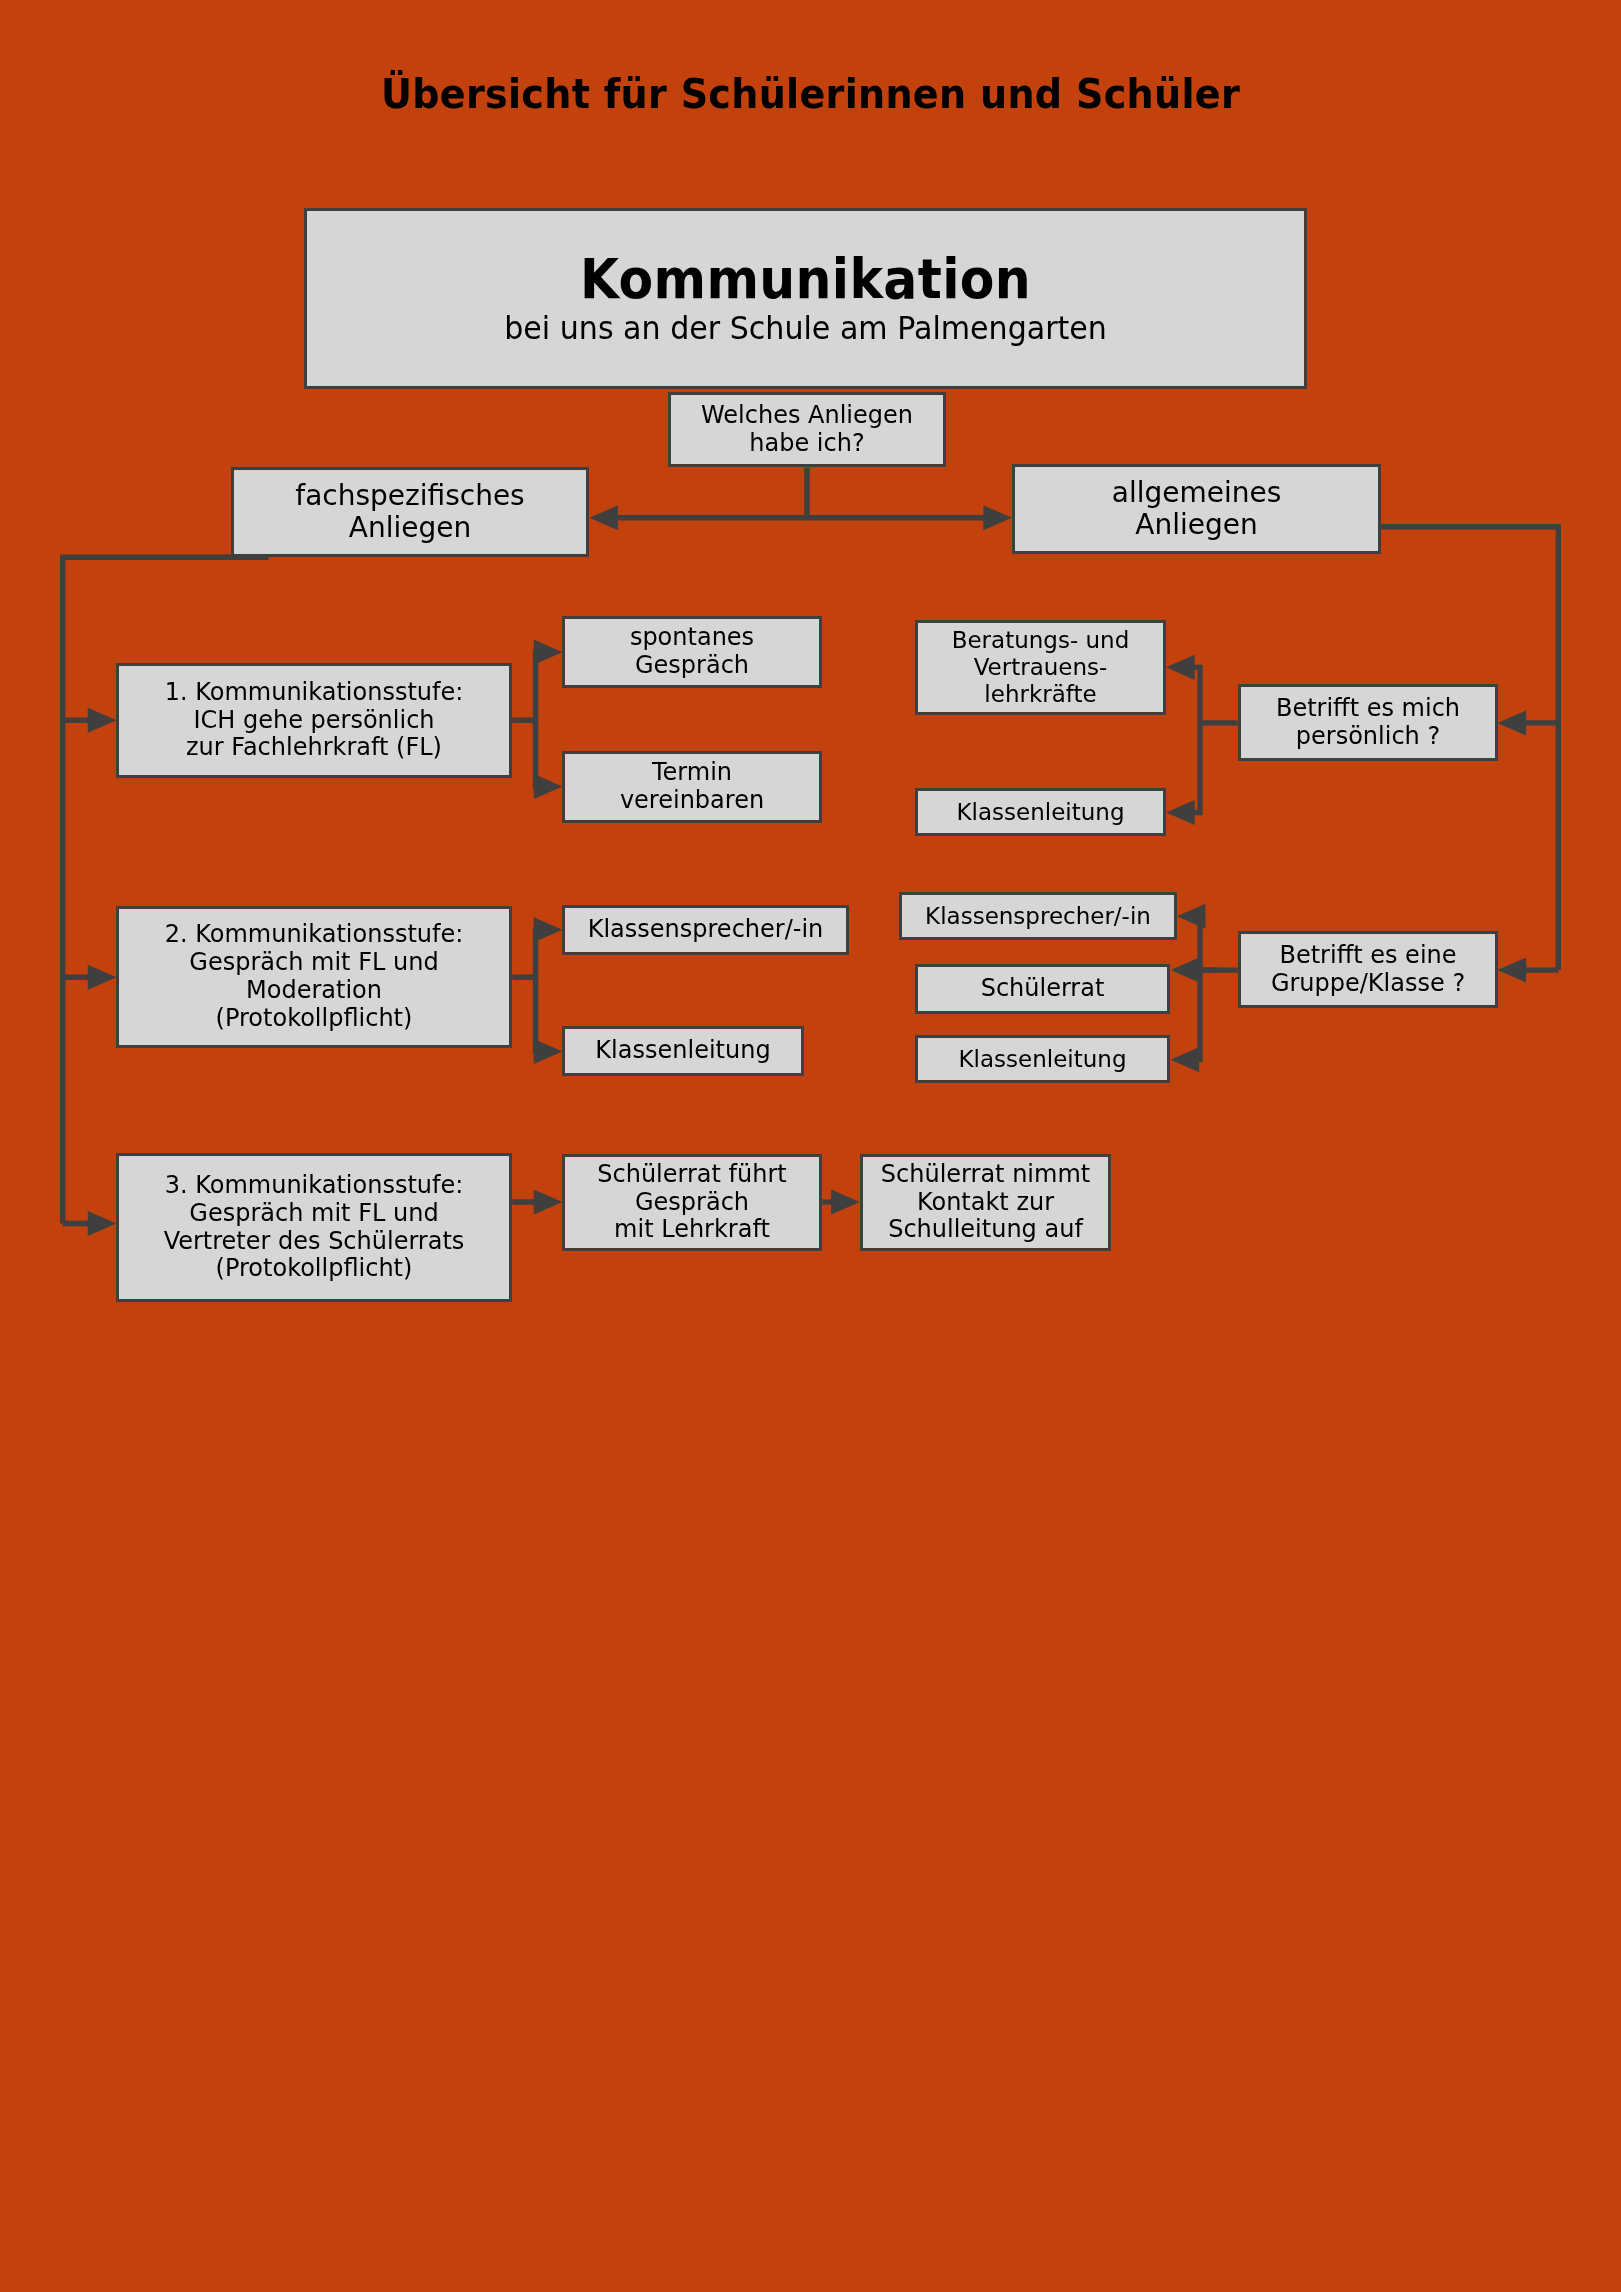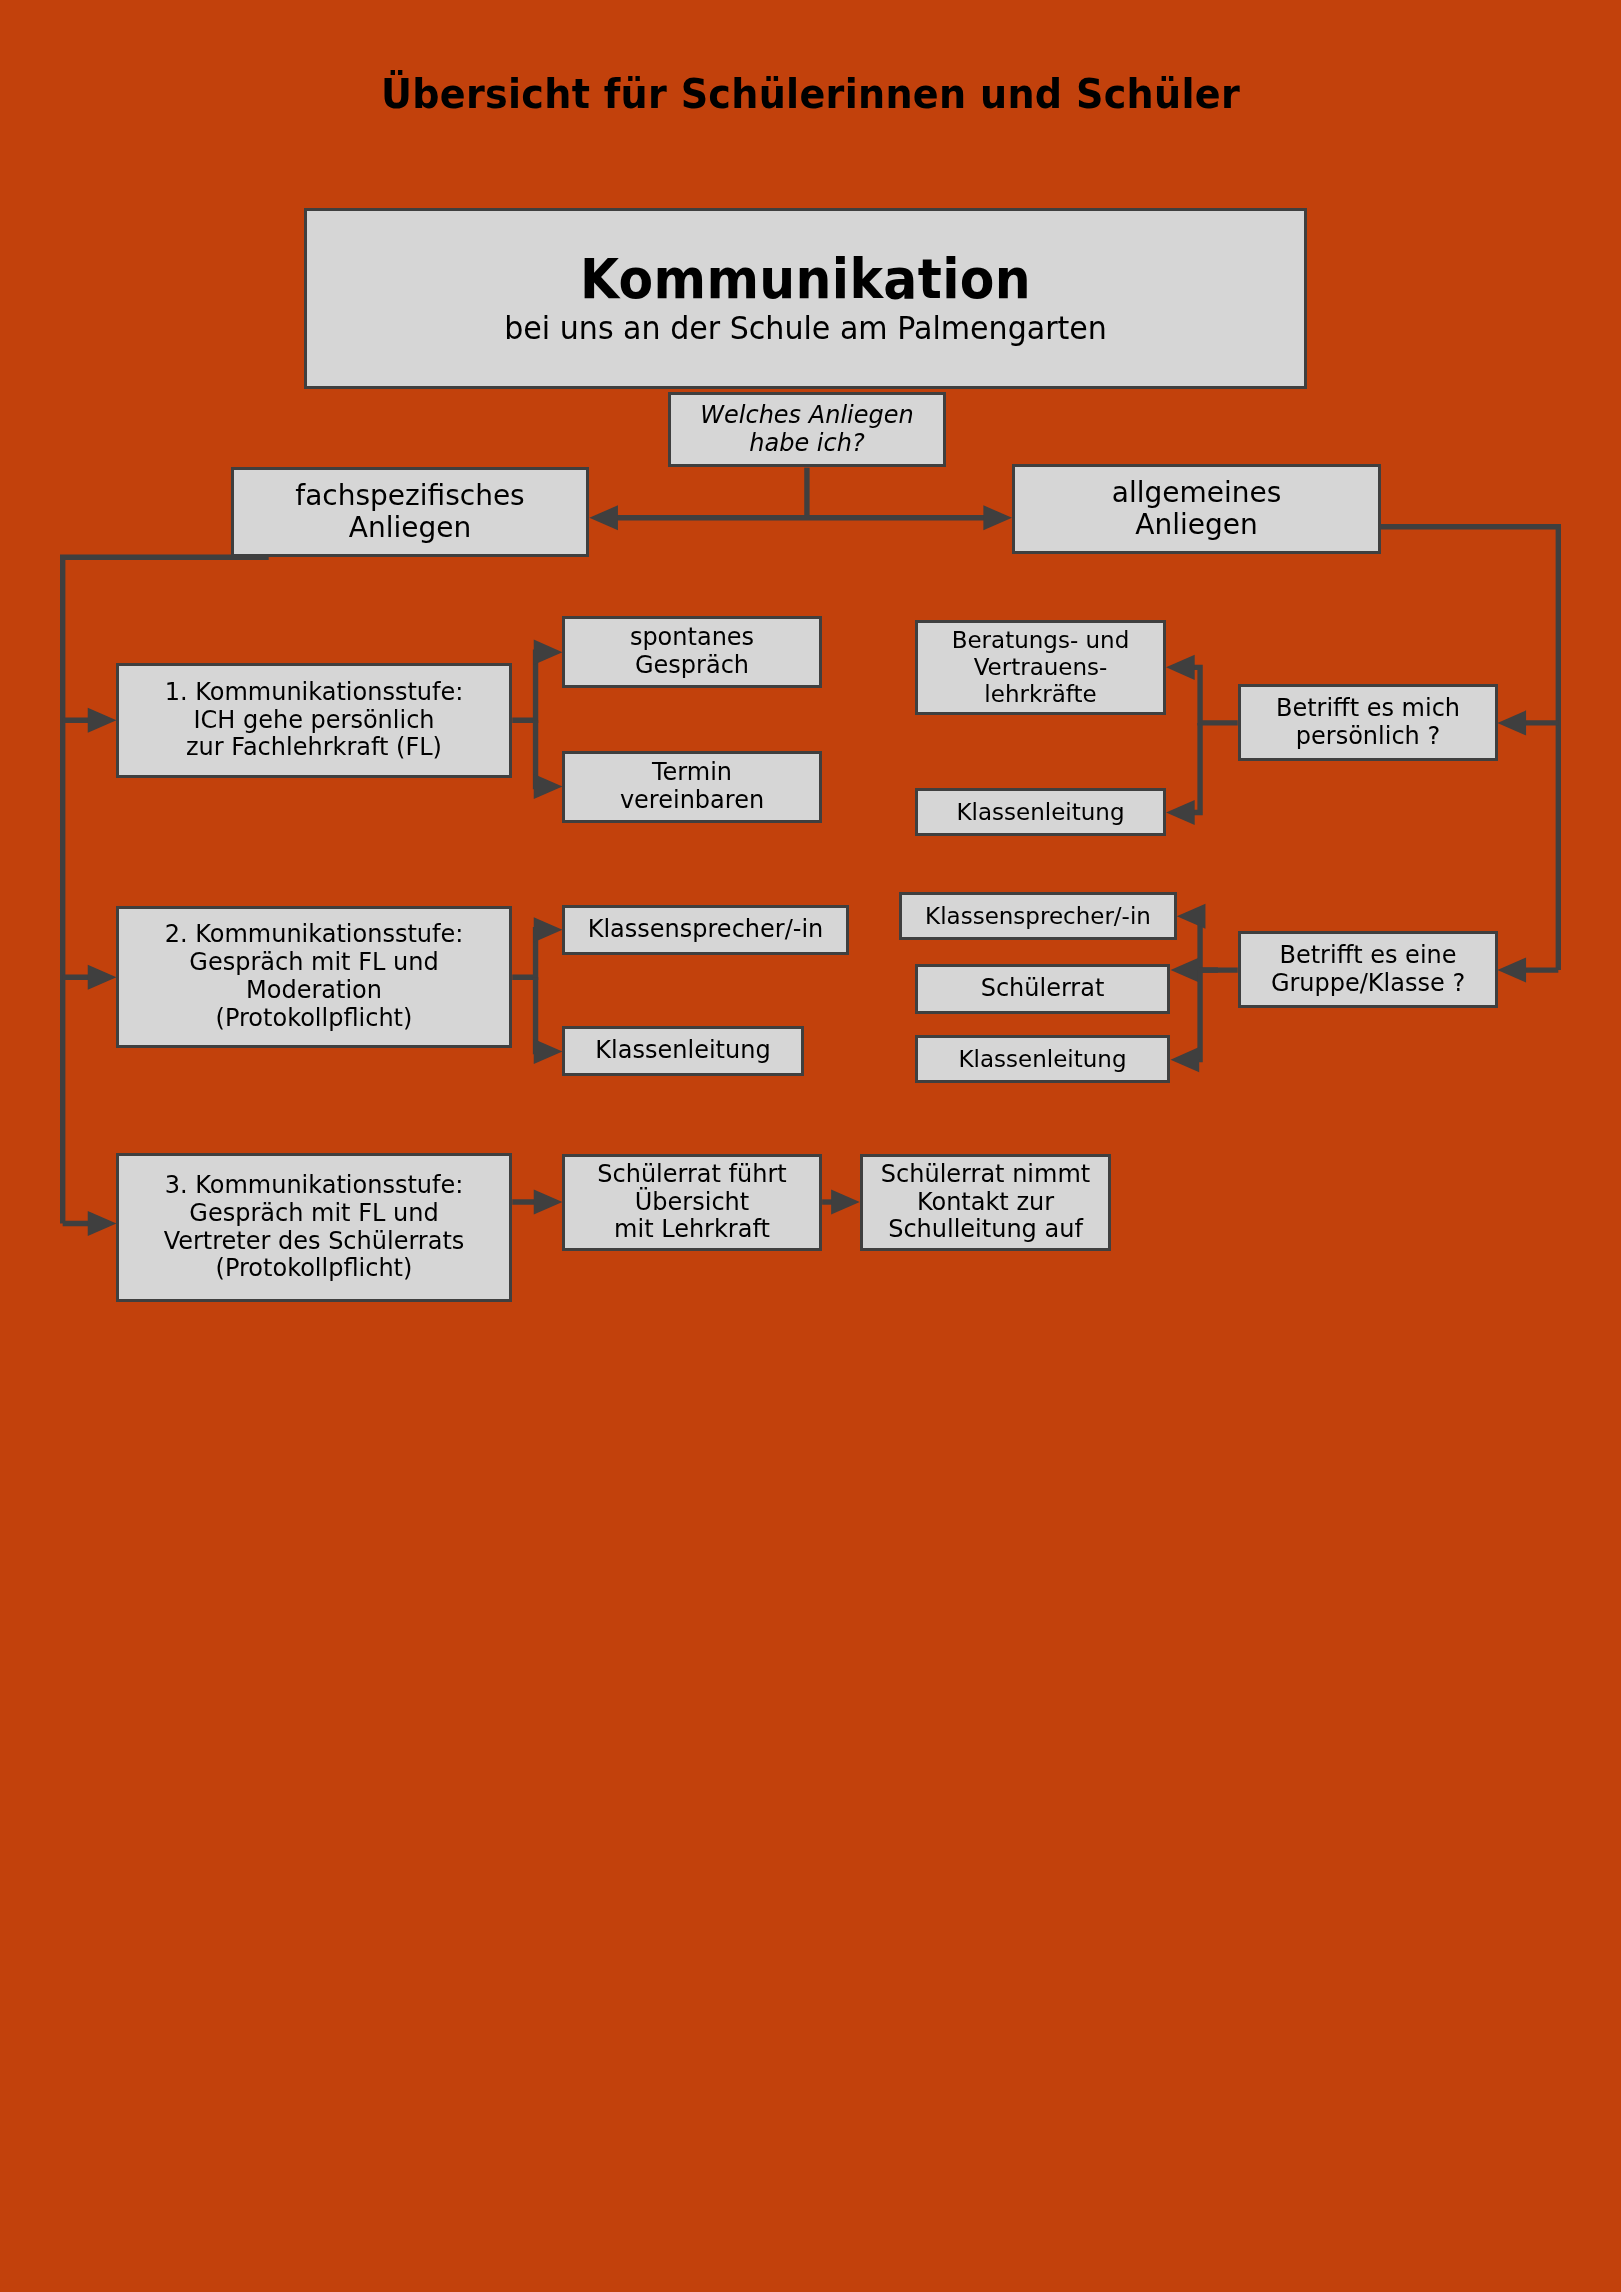--- a/index.html
+++ b/index.html
@@ -90,7 +90,6 @@
     height: 75px;
     font-size: 24px;
     z-index: 3;
-    font-style: italic;
   }
   
   #node-fach {

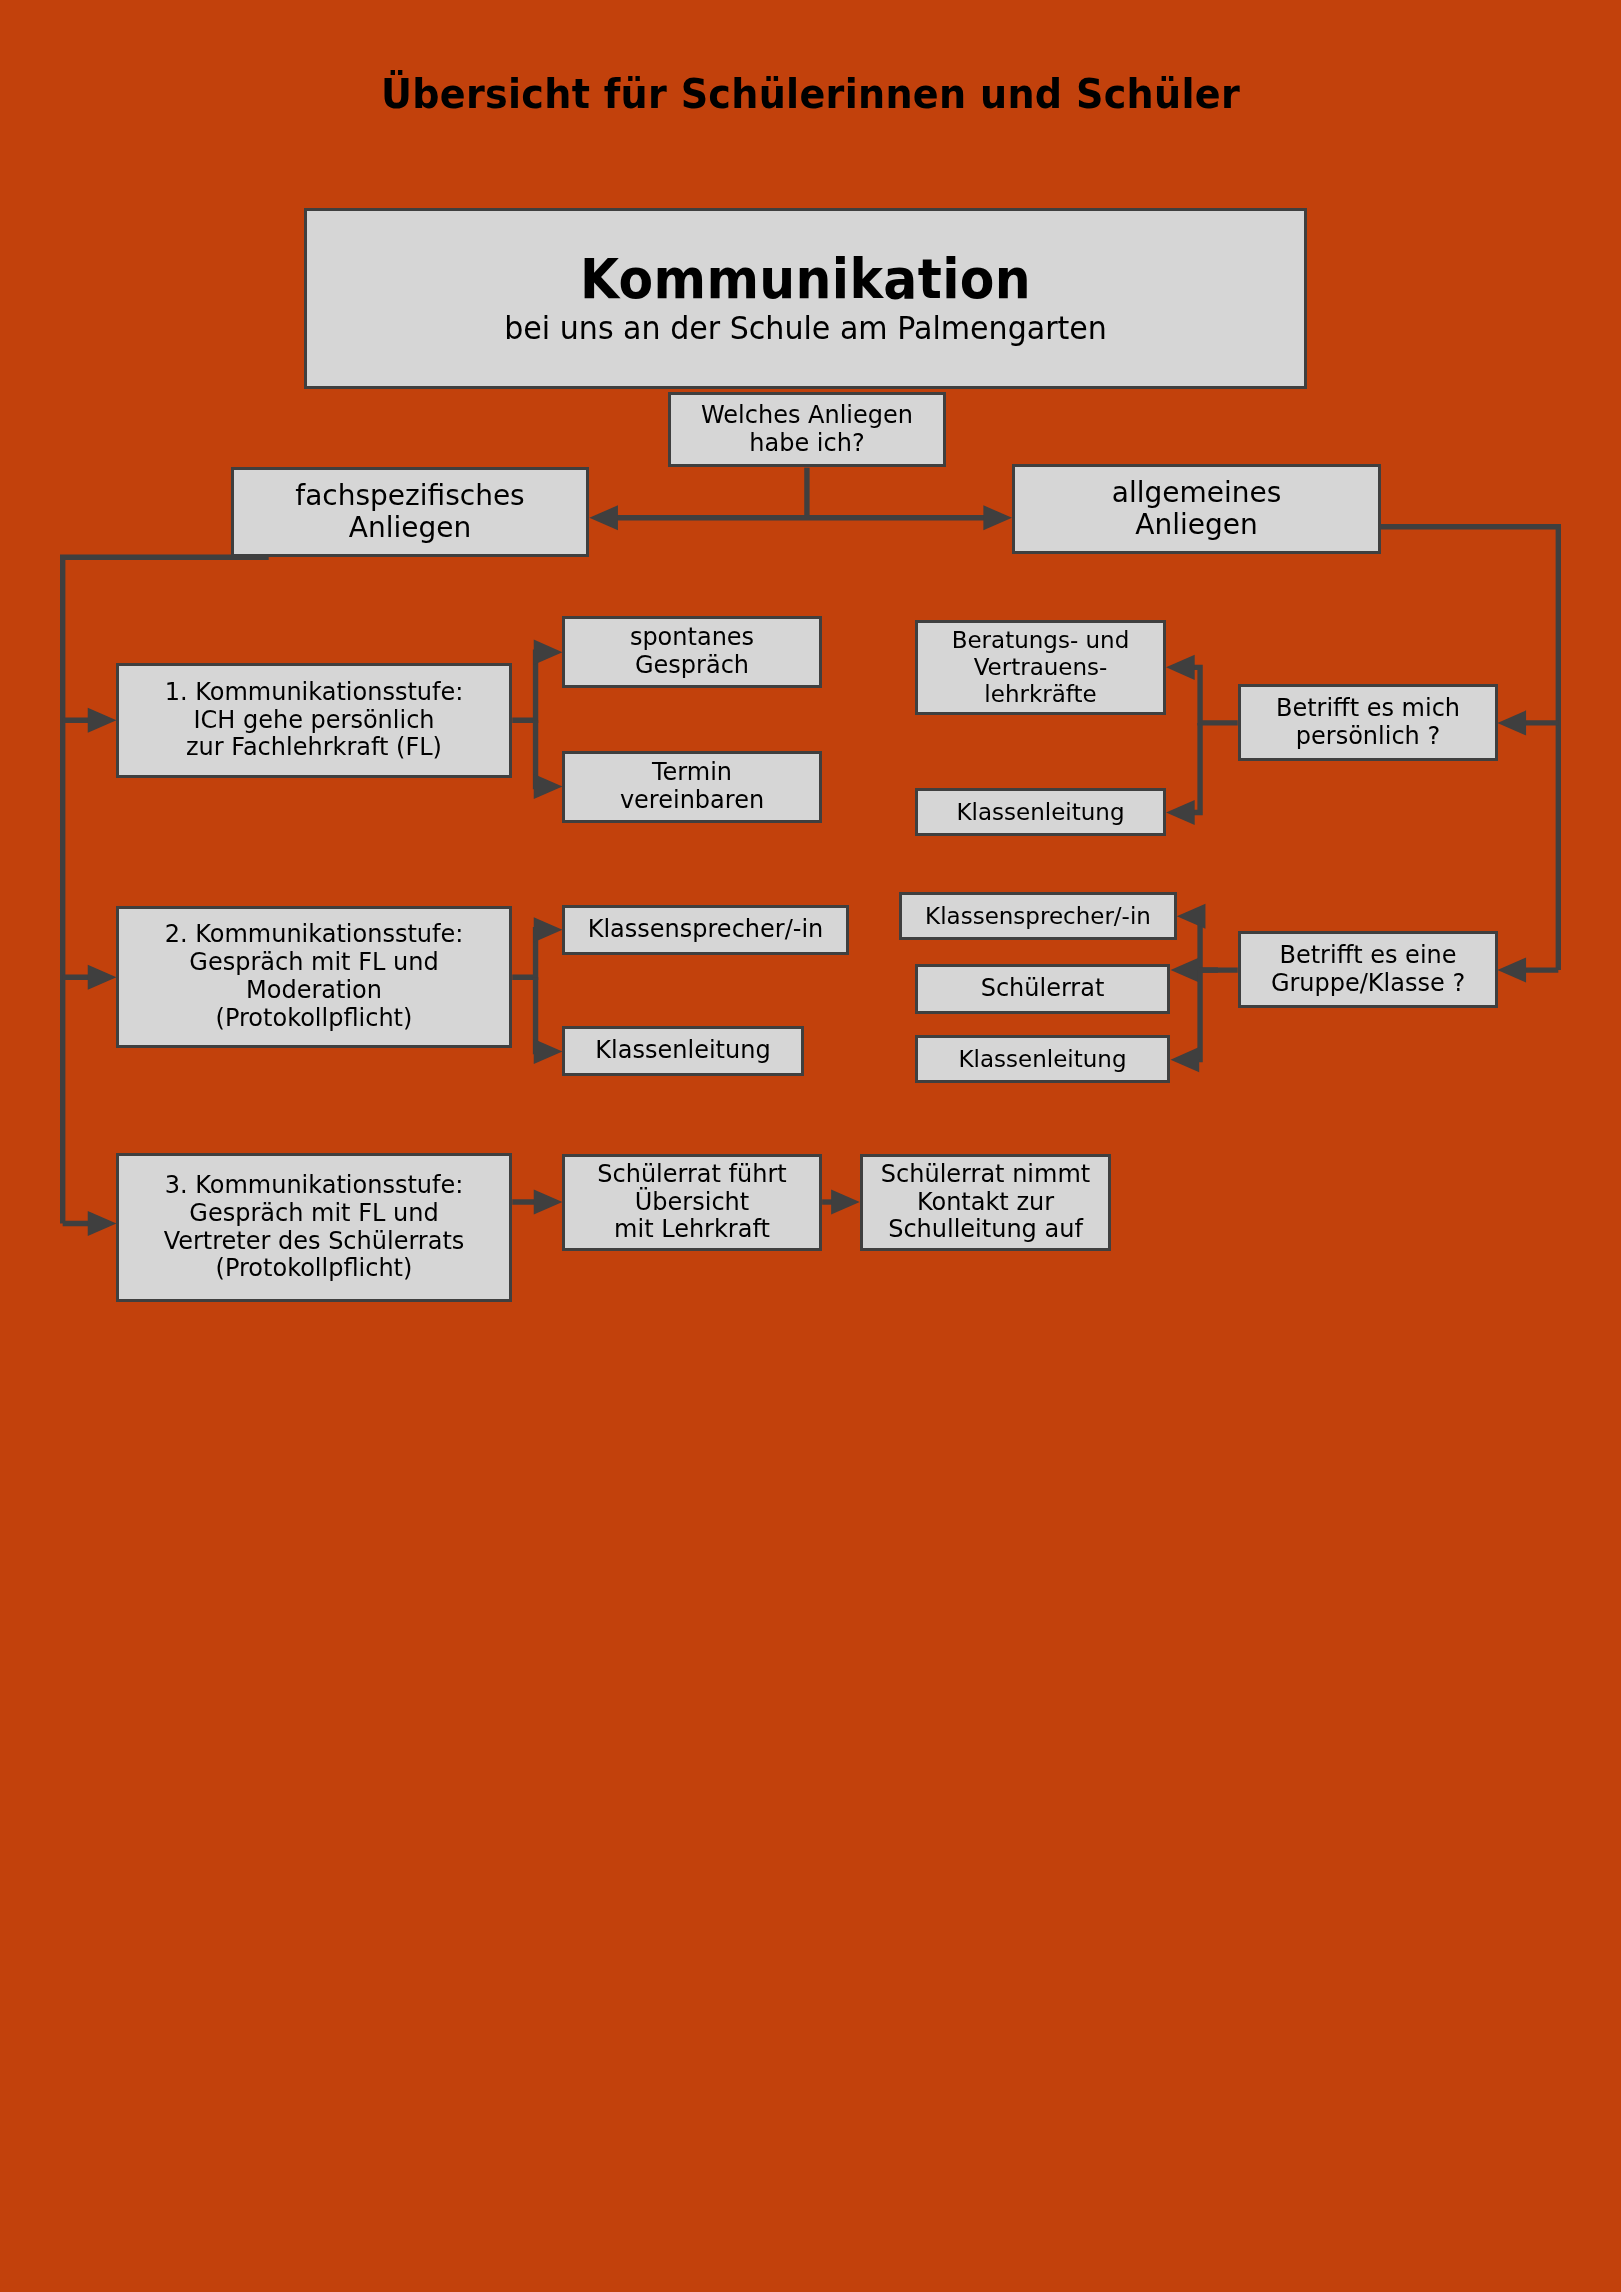--- a/index.html
+++ b/index.html
@@ -372,7 +372,7 @@
 
   <div class="node" id="node-schuelerrat-gespraech">
     <span class="node-inner">Schülerrat führt
-Übersicht
+Gespräch
 mit Lehrkraft</span>
   </div>
 

